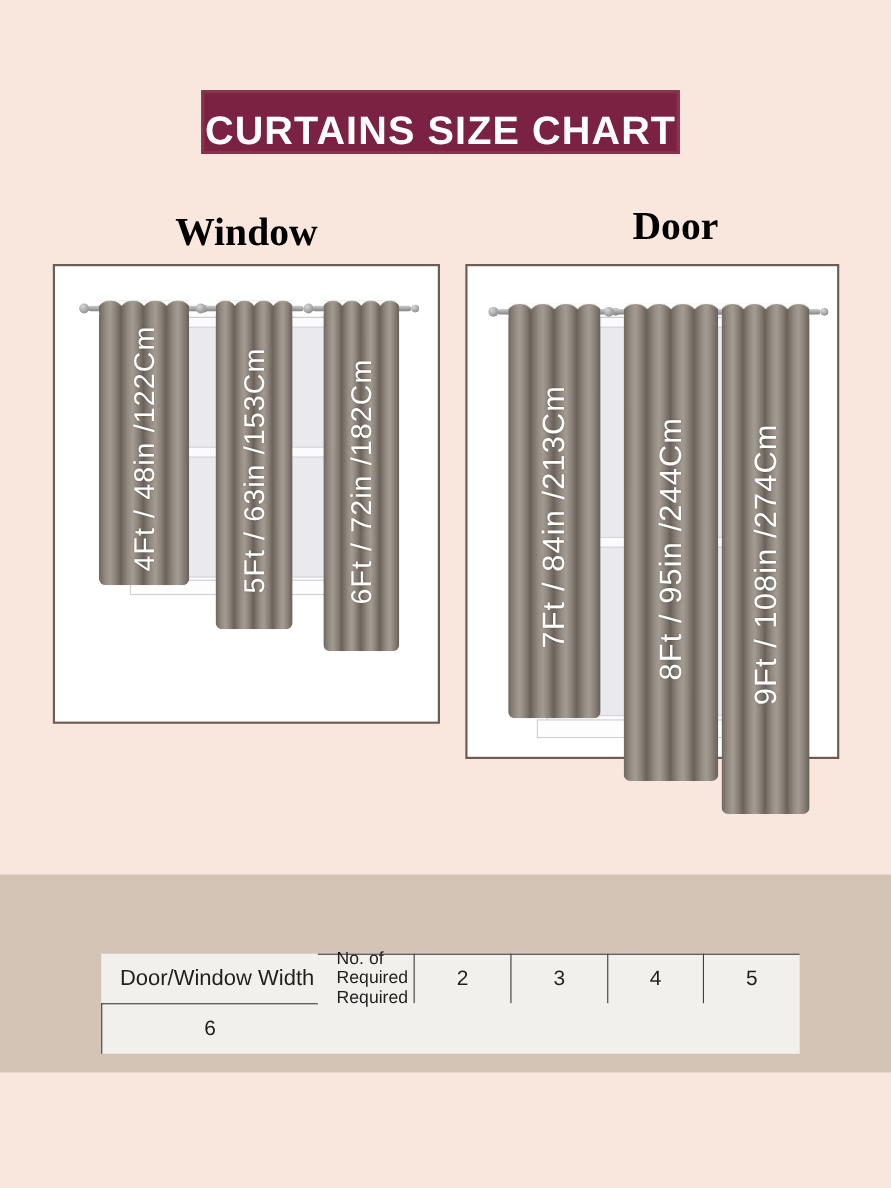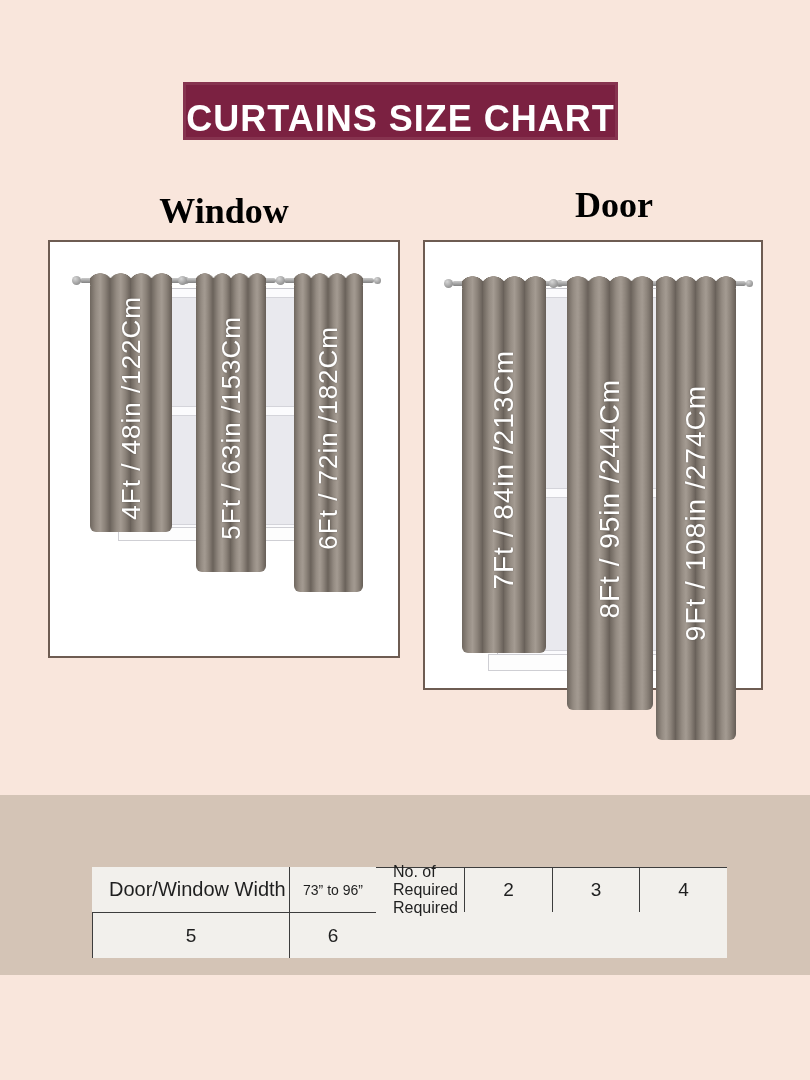--- a/index.html
+++ b/index.html
@@ -164,7 +164,6 @@
 
   <div class="size-table">
     <div class="cell label row1-label">Door/Window Width</div>
-    <div class="cell vline width-cell">73” to 96”</div>
 
     <div class="cell label hline row2-label">No. of Required Required</div>
     <div class="cell vline hline count-cell">2</div>

